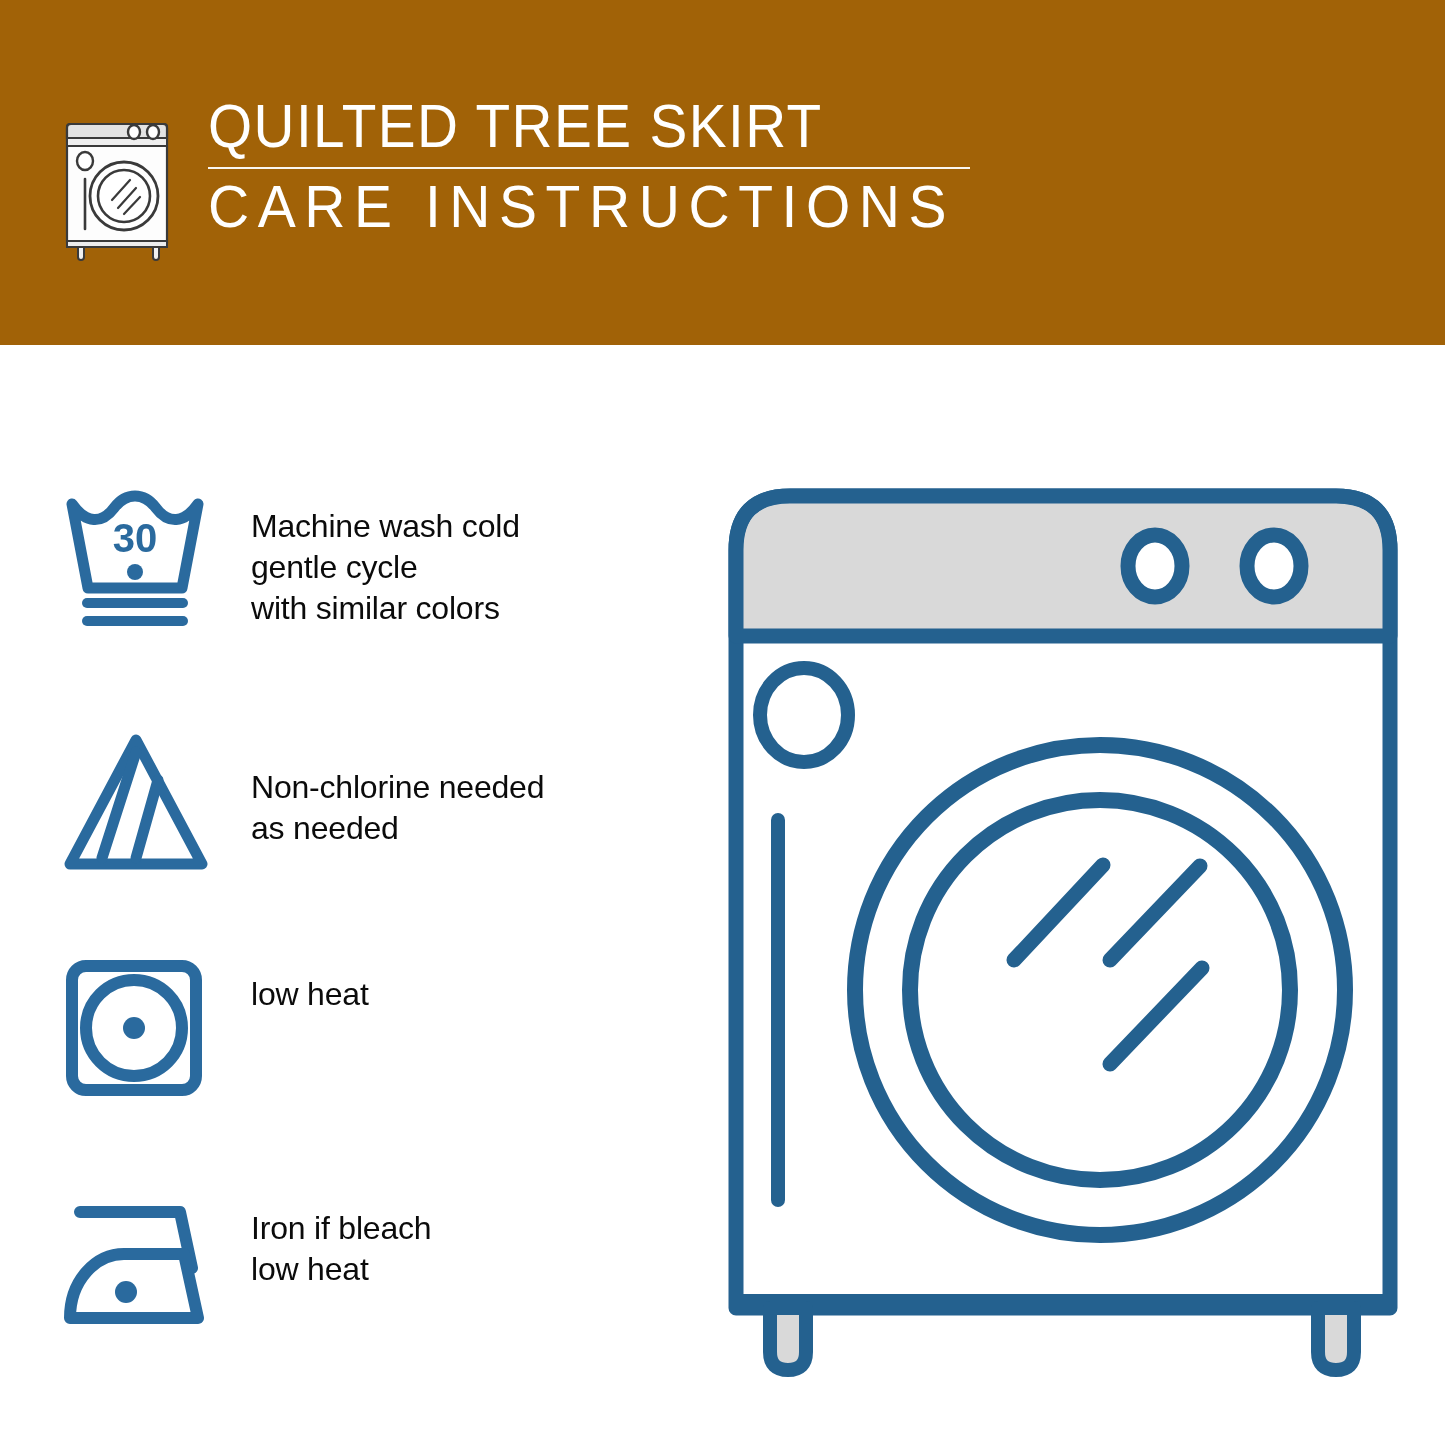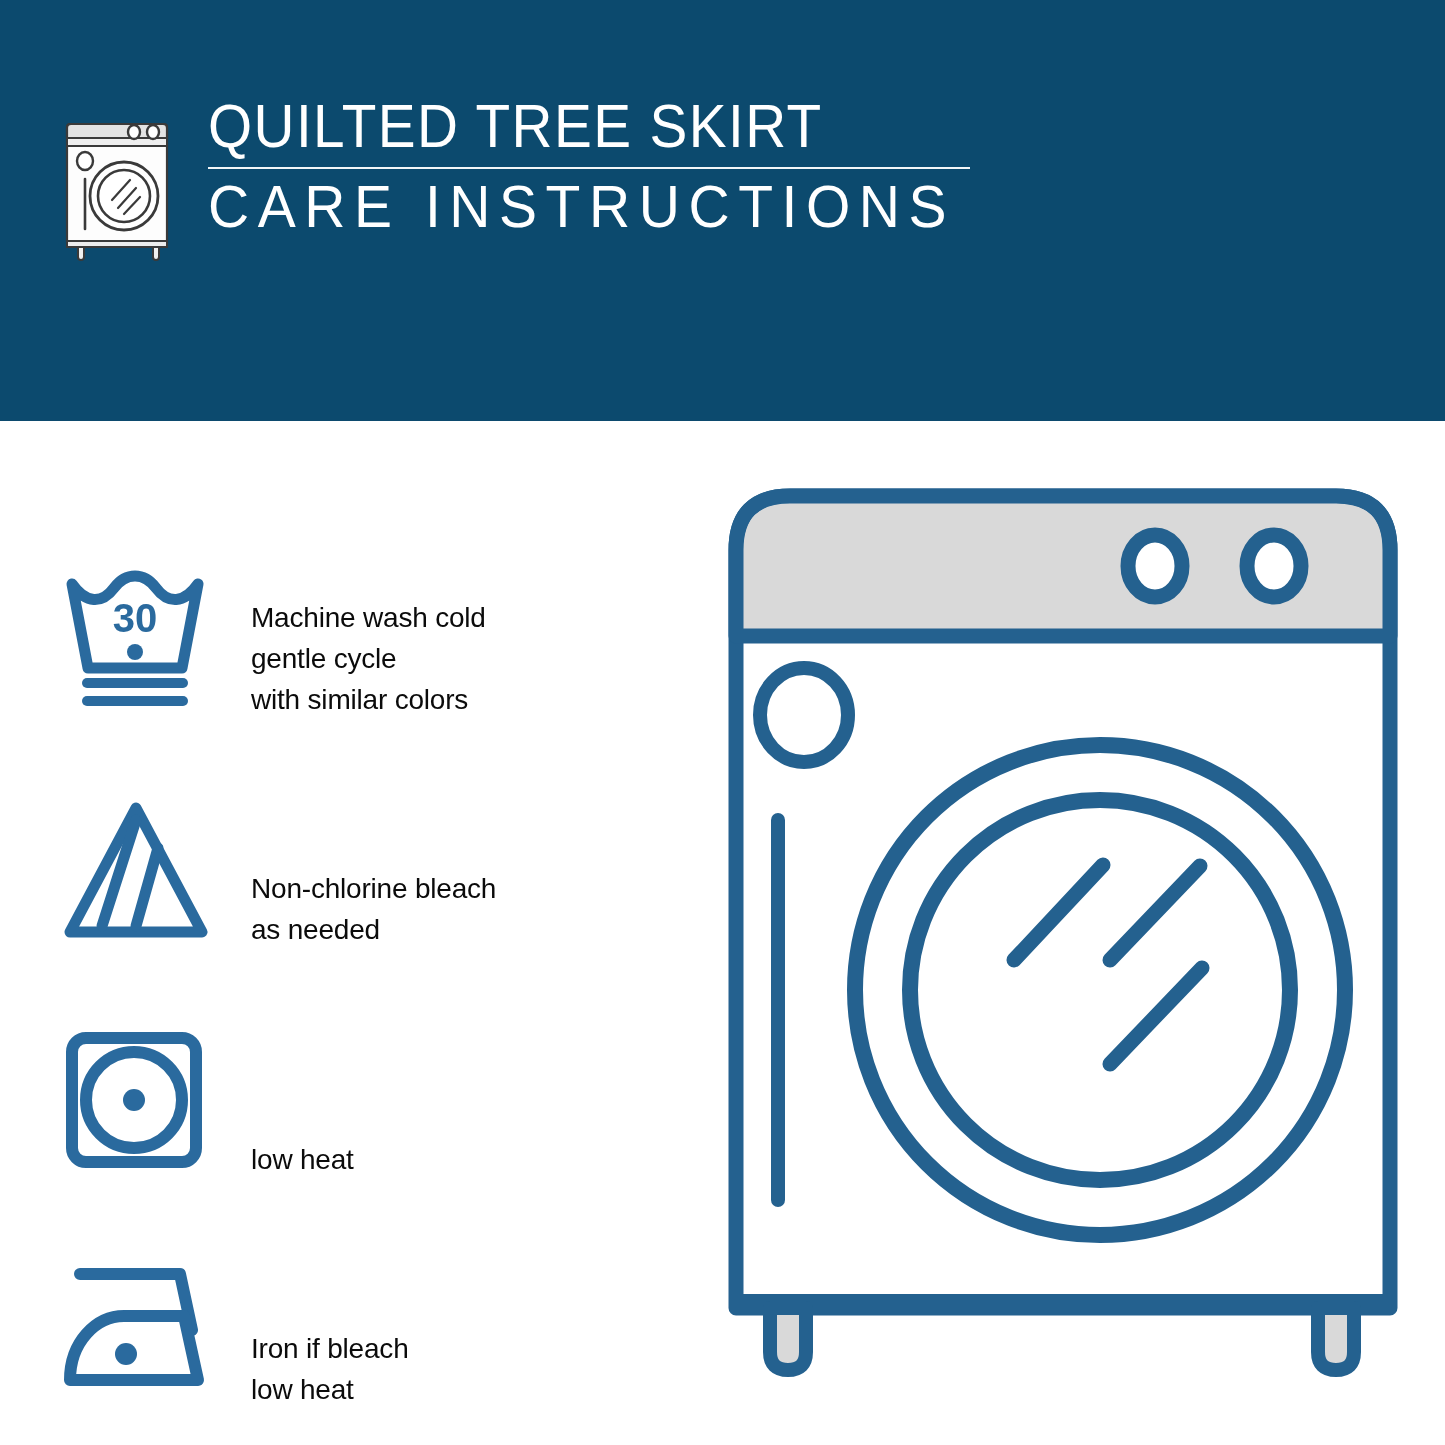--- a/index.html
+++ b/index.html
@@ -23,8 +23,8 @@
     position: absolute;
     left: 0; top: 0;
     width: 1445px;
-    height: 421px;
-    background: #0c4a6e;
+    height: 345px;
+    background: #a16207;
   }
   #header-inner {
     position: absolute;

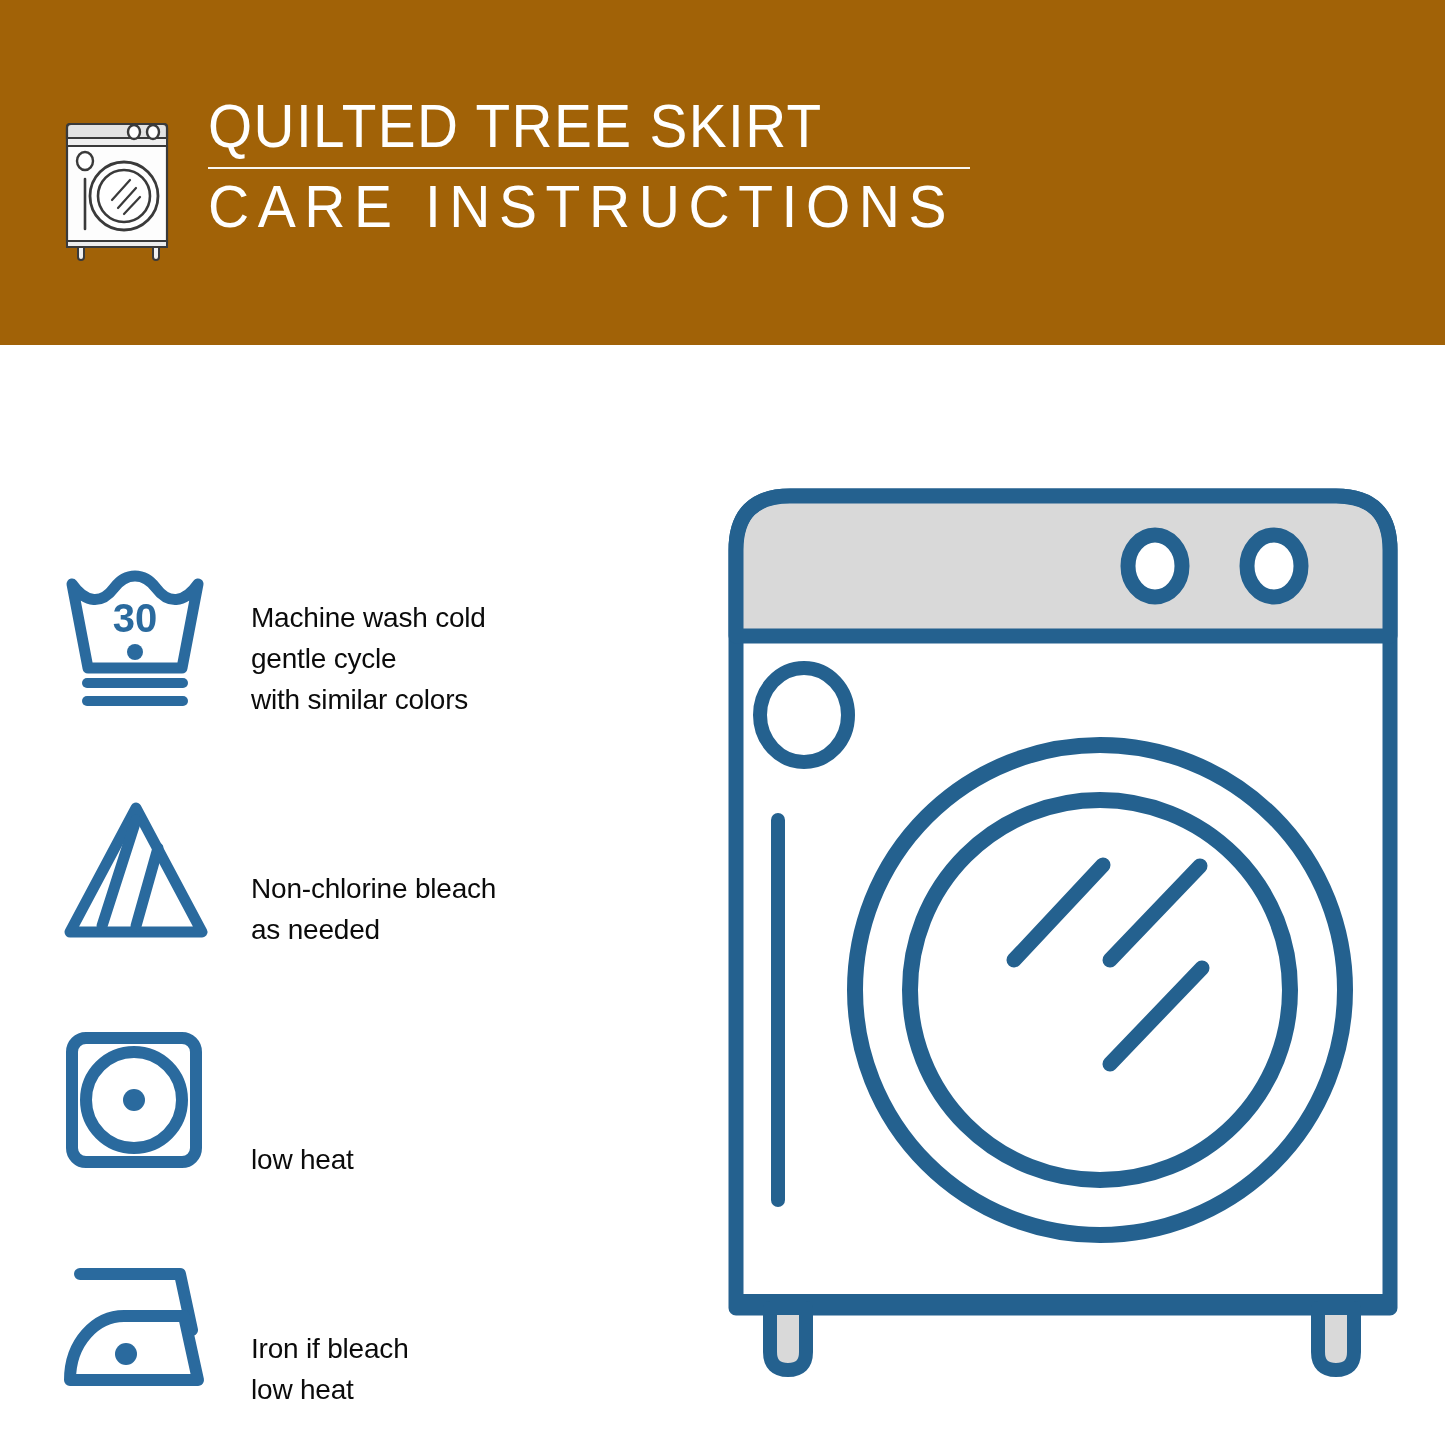--- a/index.html
+++ b/index.html
@@ -84,7 +84,7 @@
   }
   .care-row {
     display: flex;
-    align-items: flex-end;
+    align-items: flex-start;
     height: 230px;
   }
   .care-symbol {

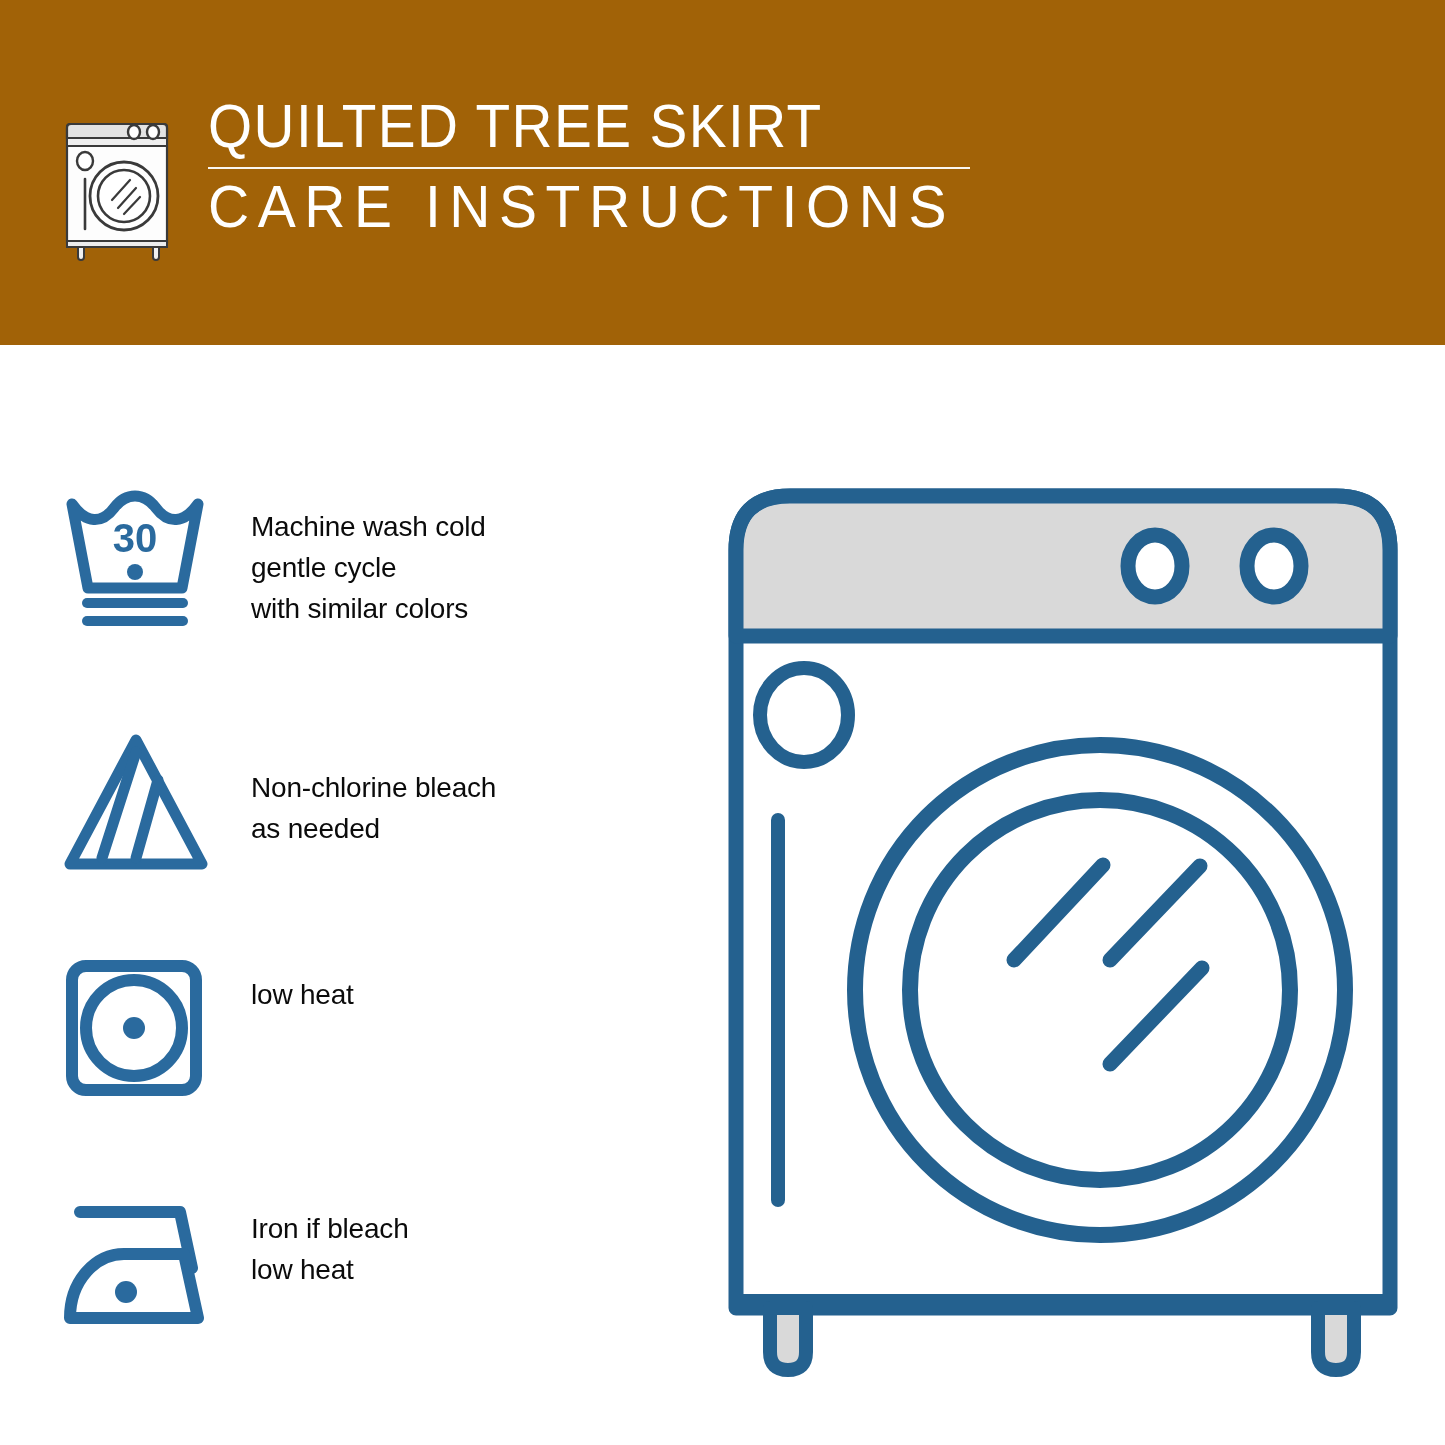--- a/index.html
+++ b/index.html
@@ -97,7 +97,7 @@
   .care-label {
     flex: 1 1 auto;
     color: #0b0b0b;
-    font-size: 28px;
+    font-size: 32px;
     line-height: 41px;
     font-weight: 400;
     letter-spacing: -0.2px;

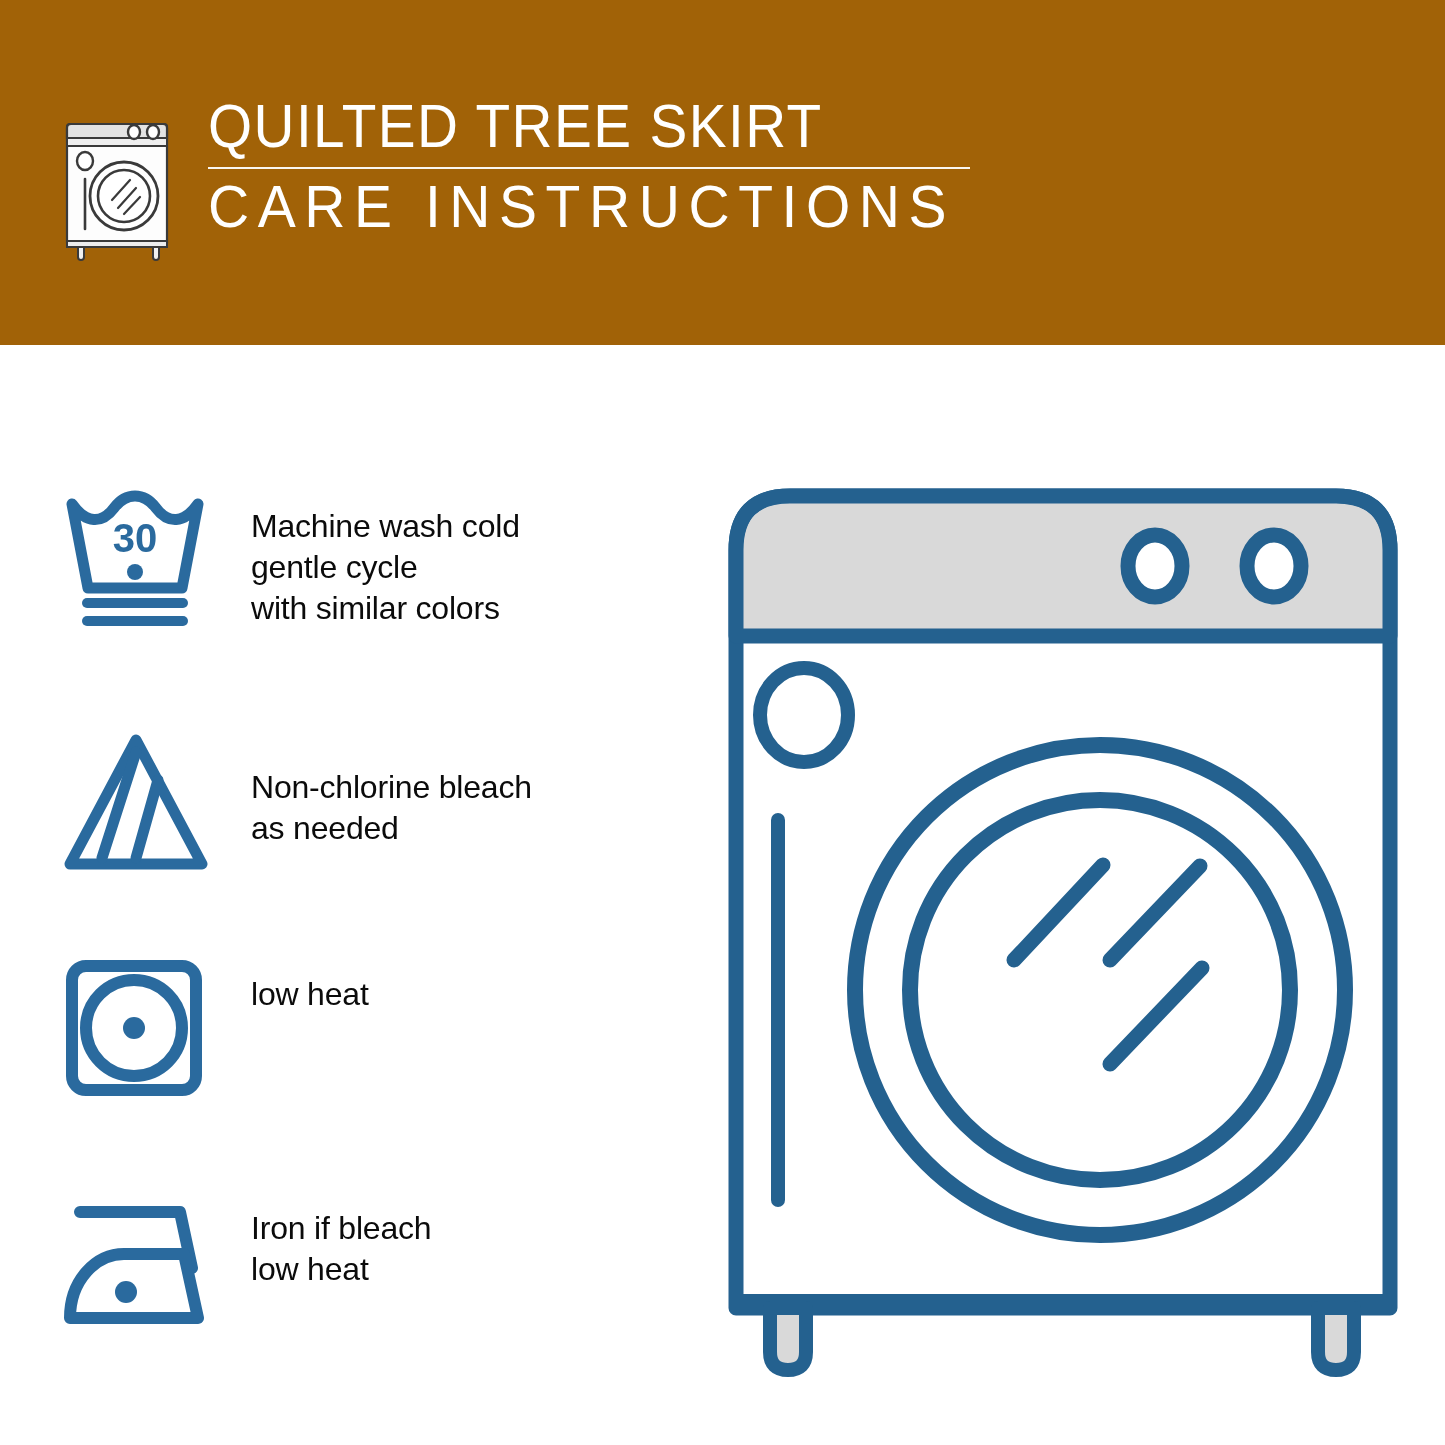--- a/index.html
+++ b/index.html
@@ -203,7 +203,7 @@
         </svg>
       </div>
       <div class="care-label">
-        <div>Non-chlorine bleach</div>
+        <div>Non-chlorine needed</div>
         <div>as needed</div>
       </div>
     </div>

